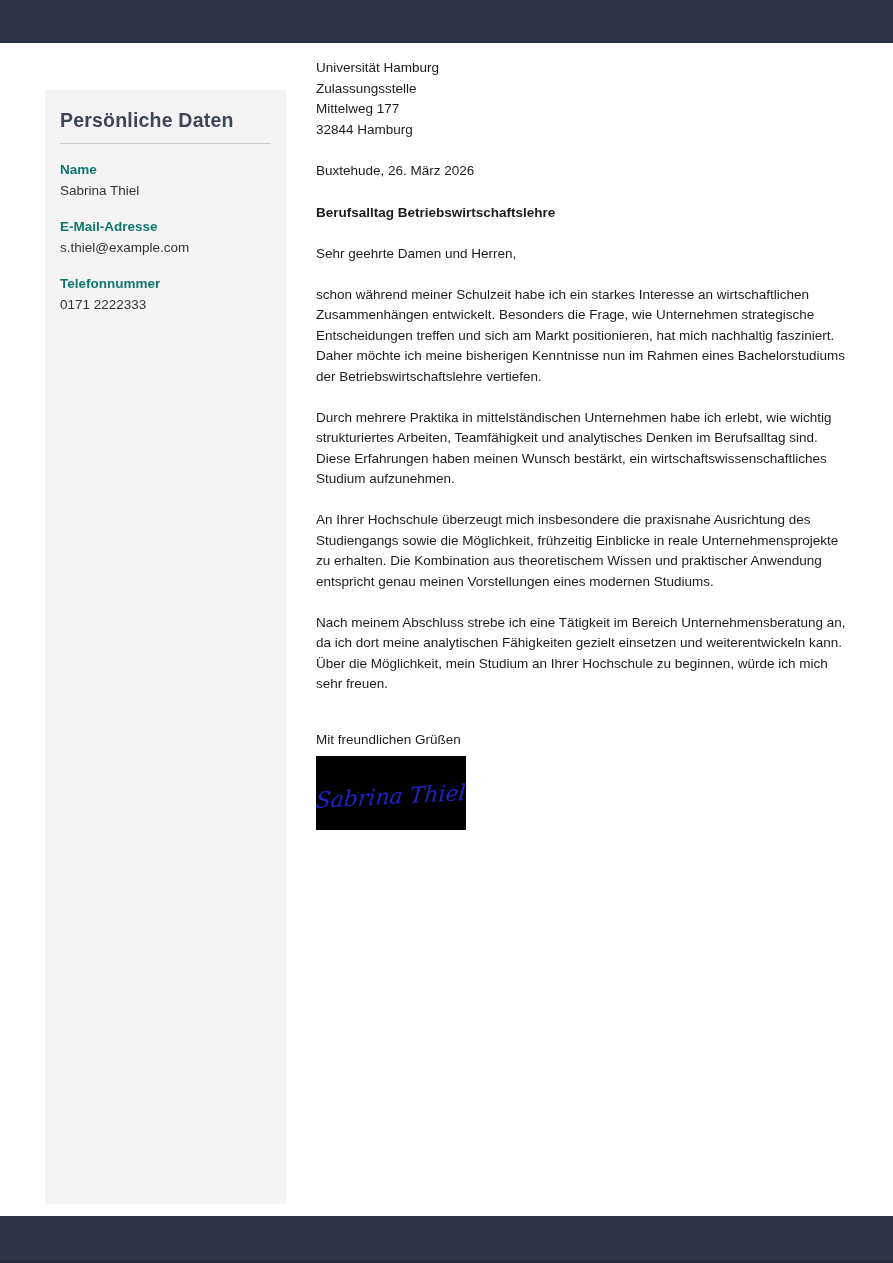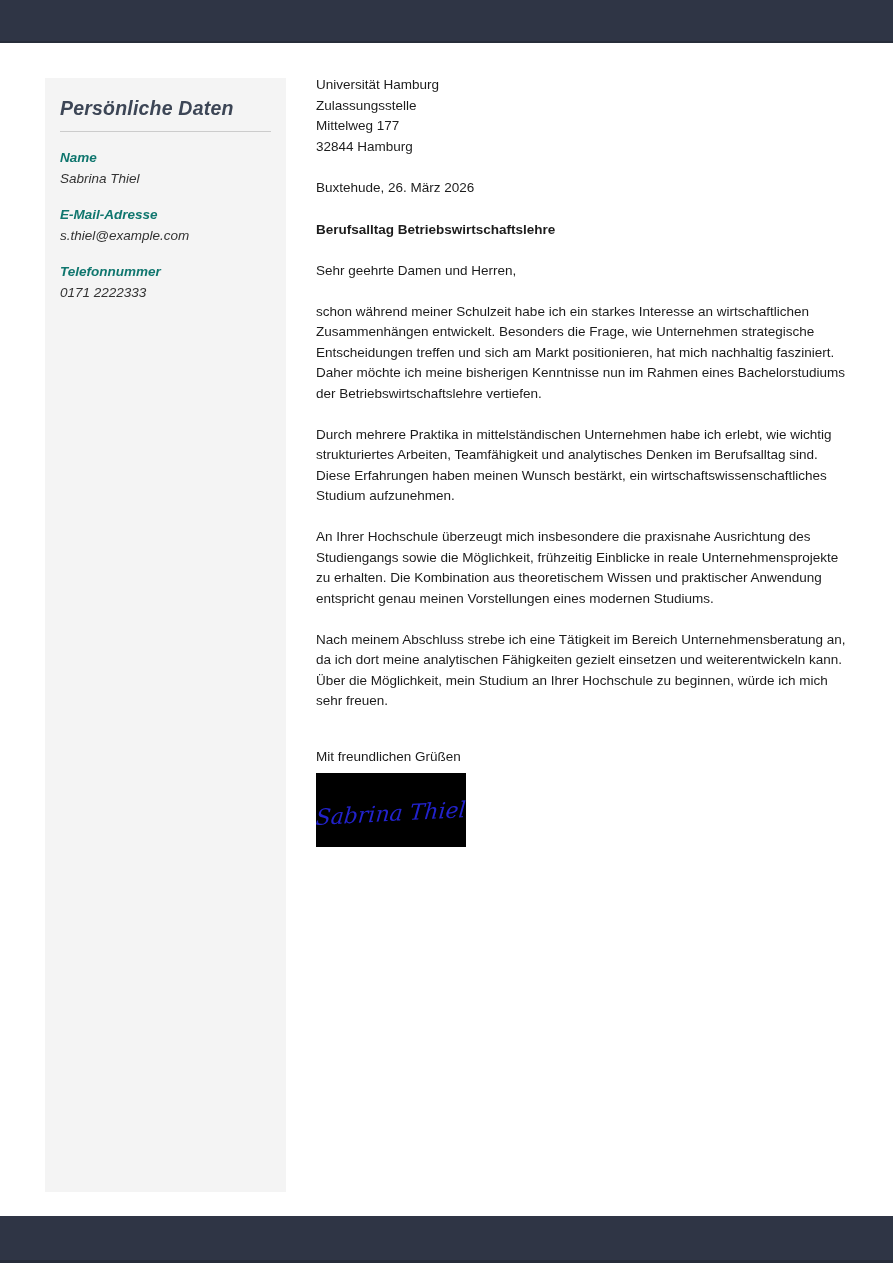--- a/index.html
+++ b/index.html
@@ -53,7 +53,7 @@
   .field-label{font-size:13.5px;font-weight:bold;line-height:20.5px;color:#0f766e;}
   .field-value{font-size:13.5px;line-height:20.5px;color:var(--muted-text-color);}
   .letter{
-    position:absolute;left:316px;top:75px;width:532px;
+    position:absolute;left:316px;top:58px;width:532px;
     font-size:13.5px;line-height:20.5px;
   }
   .recipient div{line-height:20.5px;}

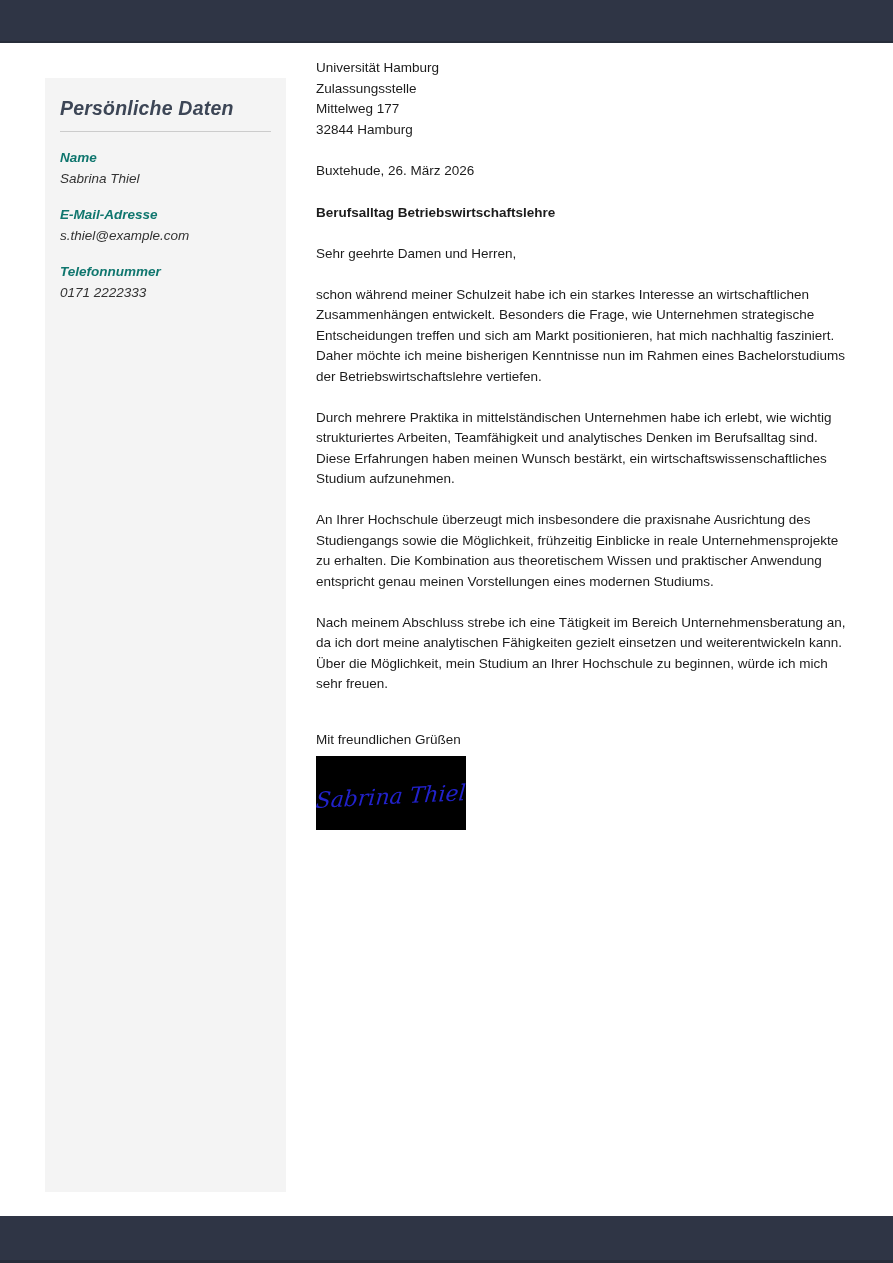--- a/index.html
+++ b/index.html
@@ -35,10 +35,9 @@
     border-bottom:3px solid var(--bar-edge-color);
   }
   .sidebar{
-    position:absolute;left:45px;top:78px;width:241px;height:1114px;
+    position:absolute;left:45px;top:90px;width:241px;height:1114px;
     background:var(--sidebar-bg);
     padding:17px 15px 0 15px;
-    font-style:italic;
   }
   .sidebar-title{
     font-size:19.5px;font-weight:bold;

